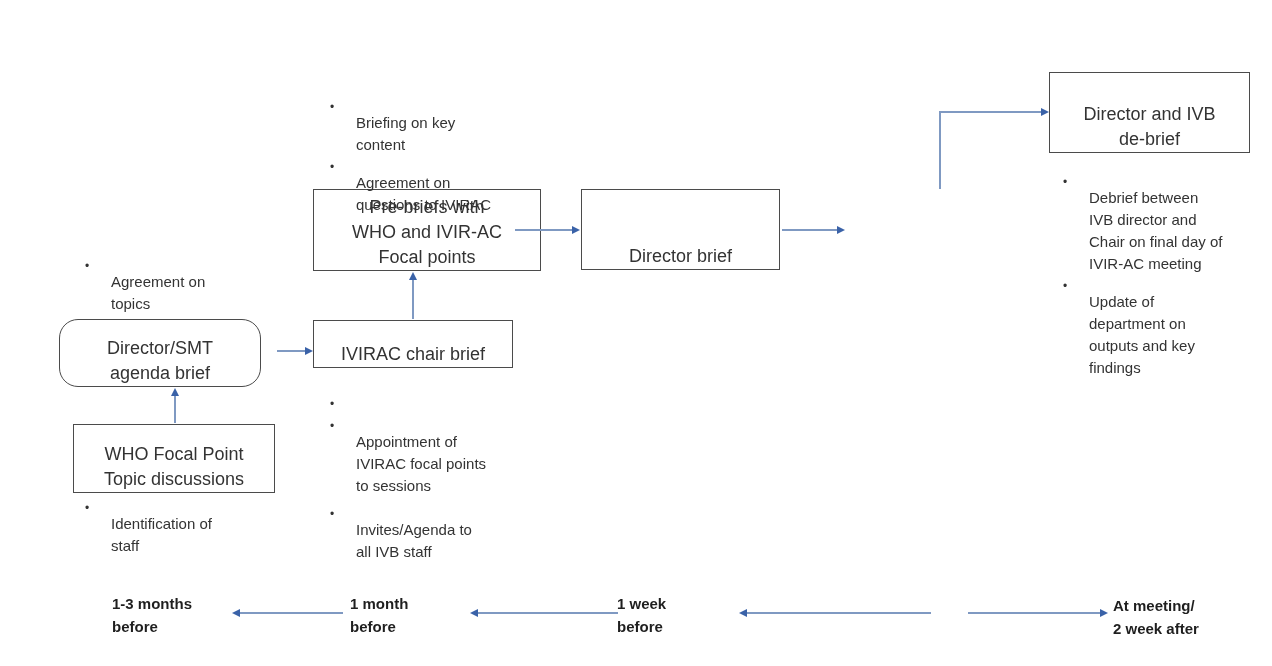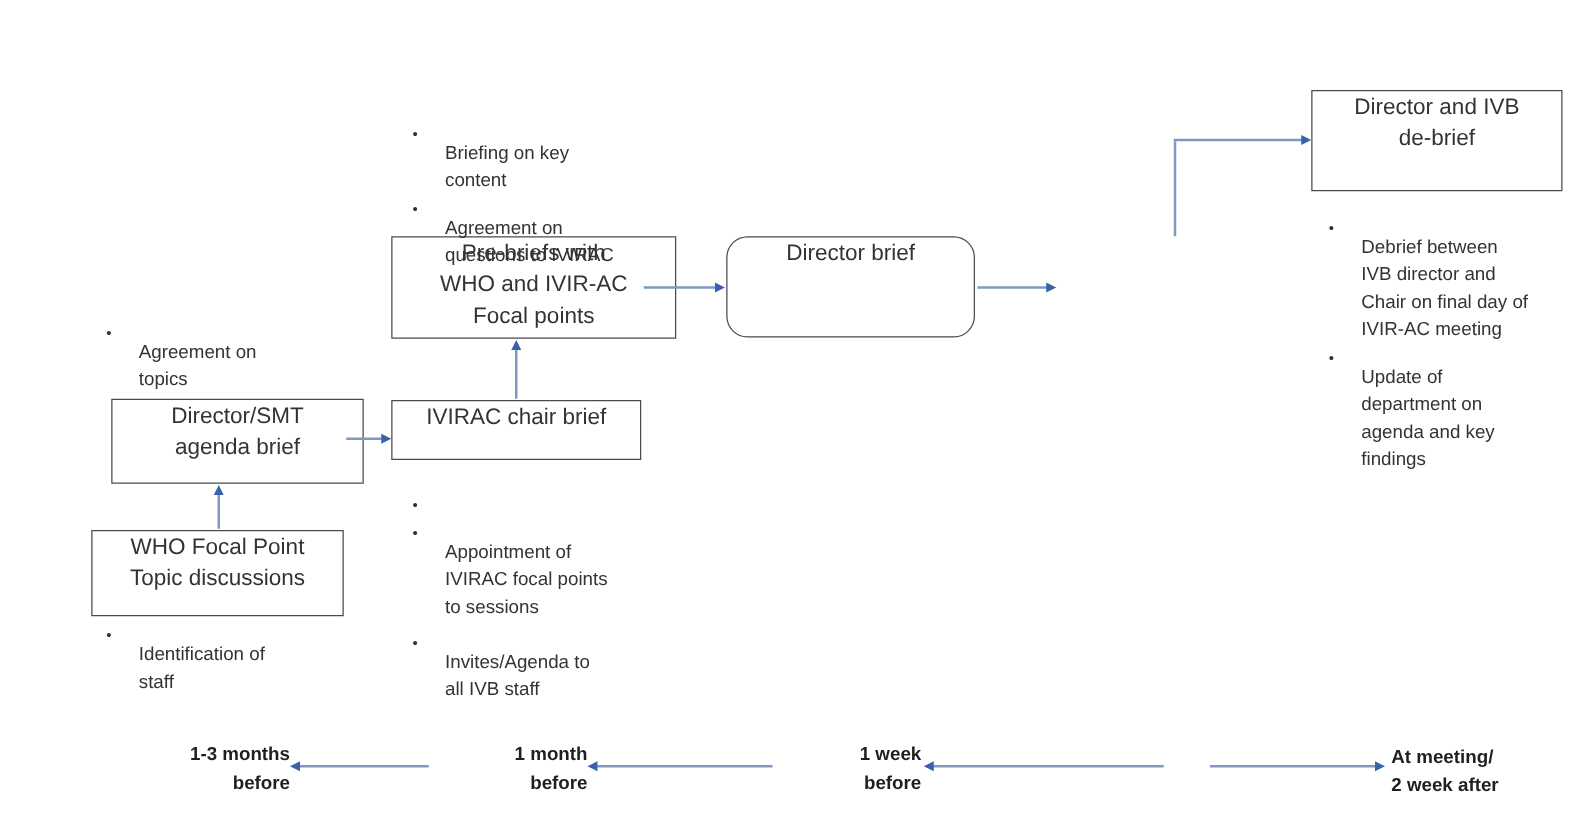--- a/index.html
+++ b/index.html
@@ -17,7 +17,7 @@
   
   .box{
     position:absolute;border:1.5px solid var(--border);background:#fff;
-    display:flex;align-items:flex-start;justify-content:center;box-sizing:border-box;
+    display:flex;align-items:flex-end;justify-content:center;box-sizing:border-box;
     font-size:18px;line-height:25px;
   }
   .box .lbl{white-space:pre-line;text-align:center;display:block;}

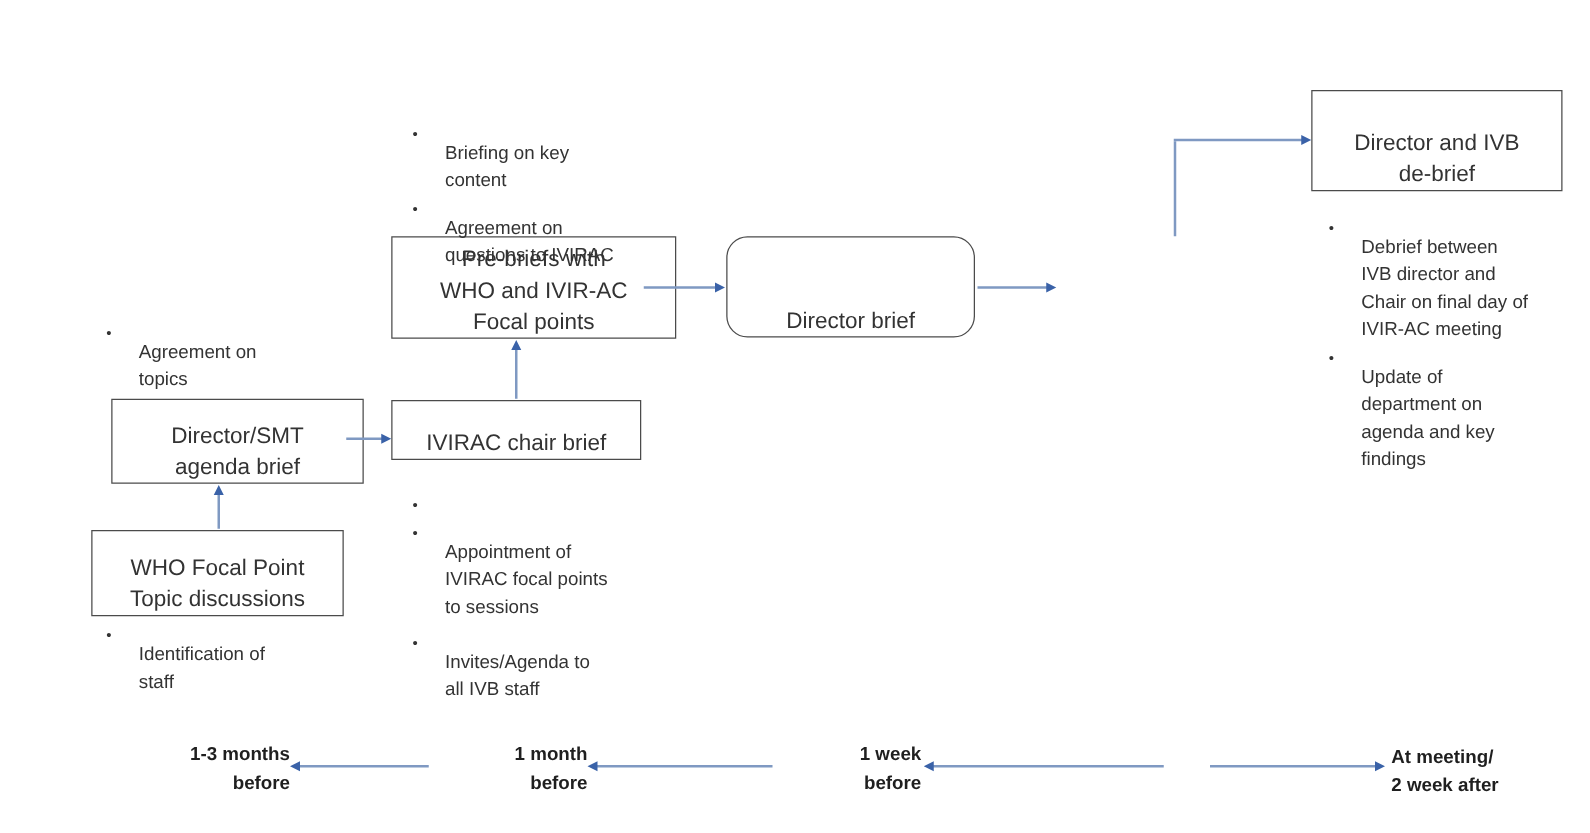--- a/index.html
+++ b/index.html
@@ -73,7 +73,7 @@
 Focal points</span>
   </div>
 
-  <div class="box" style="left:581px;top:189px;width:199px;height:81px;border-radius:17px;">
+  <div class="box" style="left:581px;top:189px;width:199px;height:81px;">
     <span class="lbl">Director brief</span>
   </div>
 

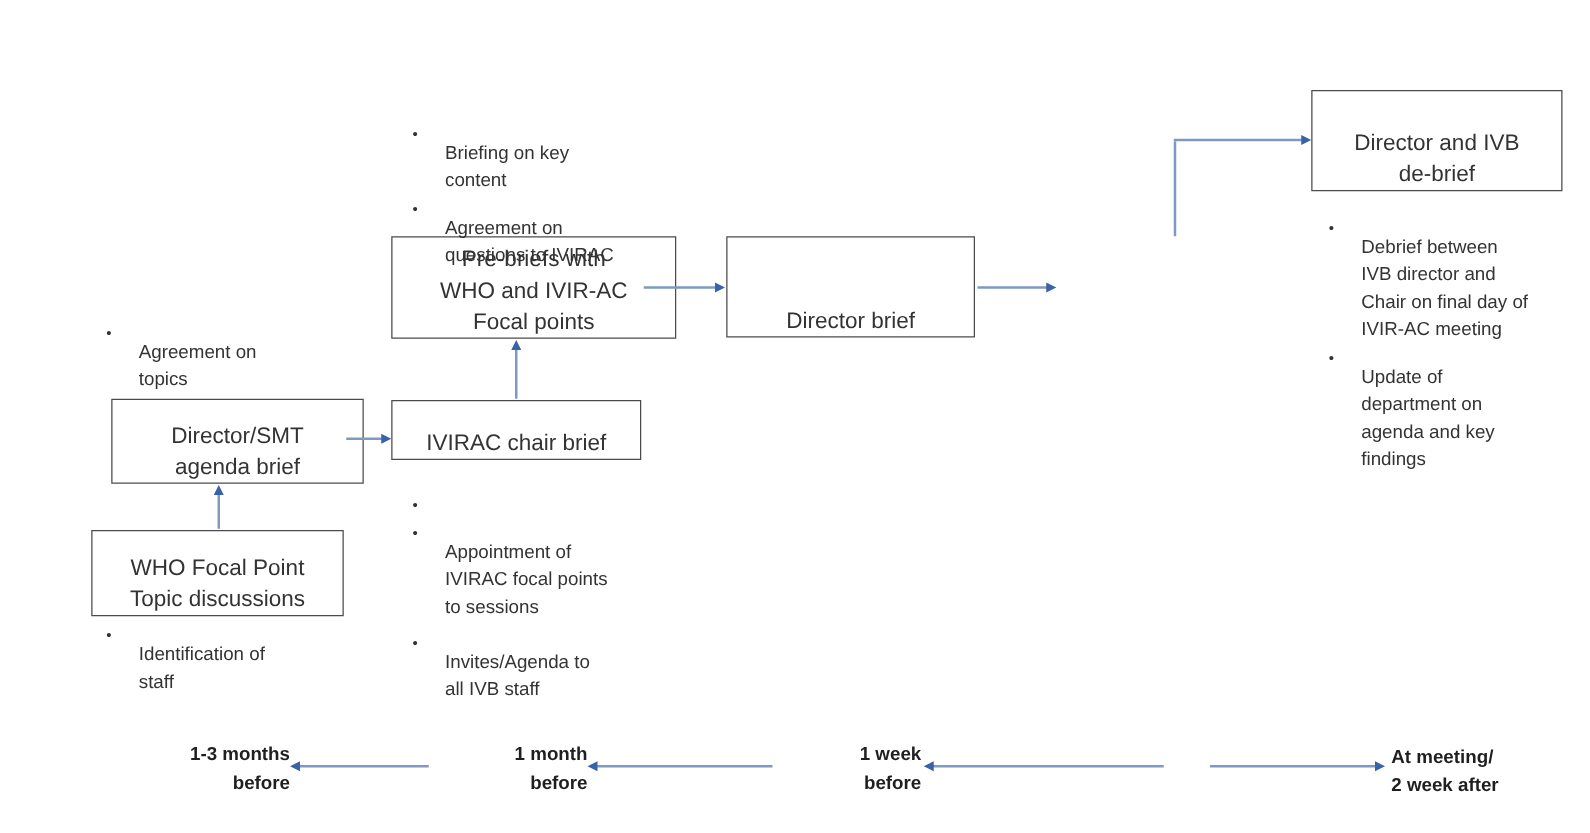--- a/index.html
+++ b/index.html
@@ -141,7 +141,7 @@
       <span class="marker">•</span>
       <span class="btext">Update of
 department on
-agenda and key
+outputs and key
 findings</span>
     </div>
   </div>

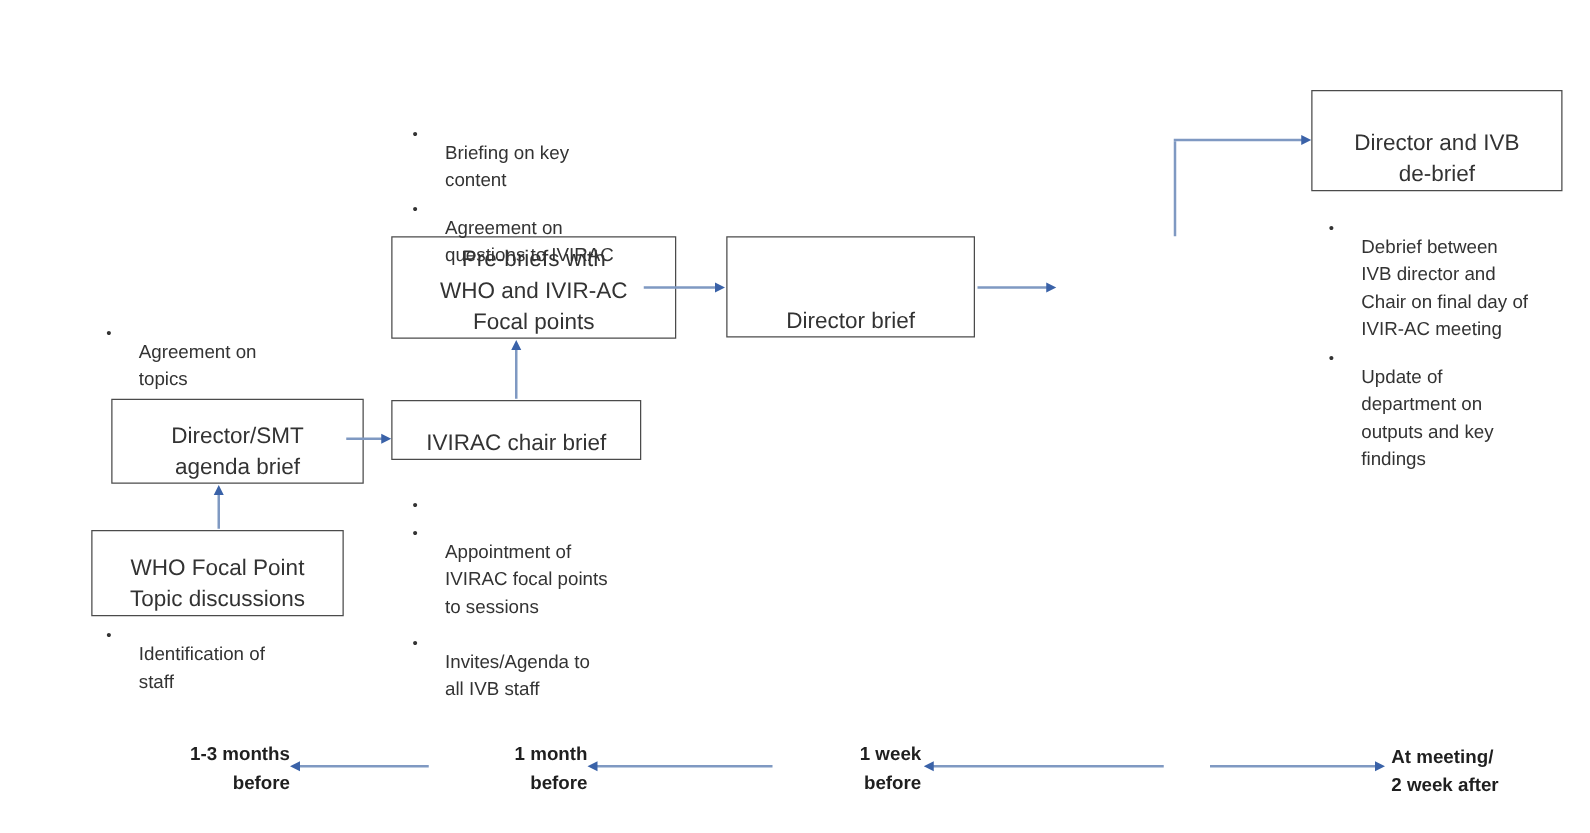--- a/index.html
+++ b/index.html
@@ -58,7 +58,7 @@
 Topic discussions</span>
   </div>
 
-  <div class="box" style="left:89px;top:319px;width:202px;height:68px;">
+  <div class="box" style="left:59px;top:319px;width:202px;height:68px;border-radius:19px;">
     <span class="lbl">Director/SMT
 agenda brief</span>
   </div>

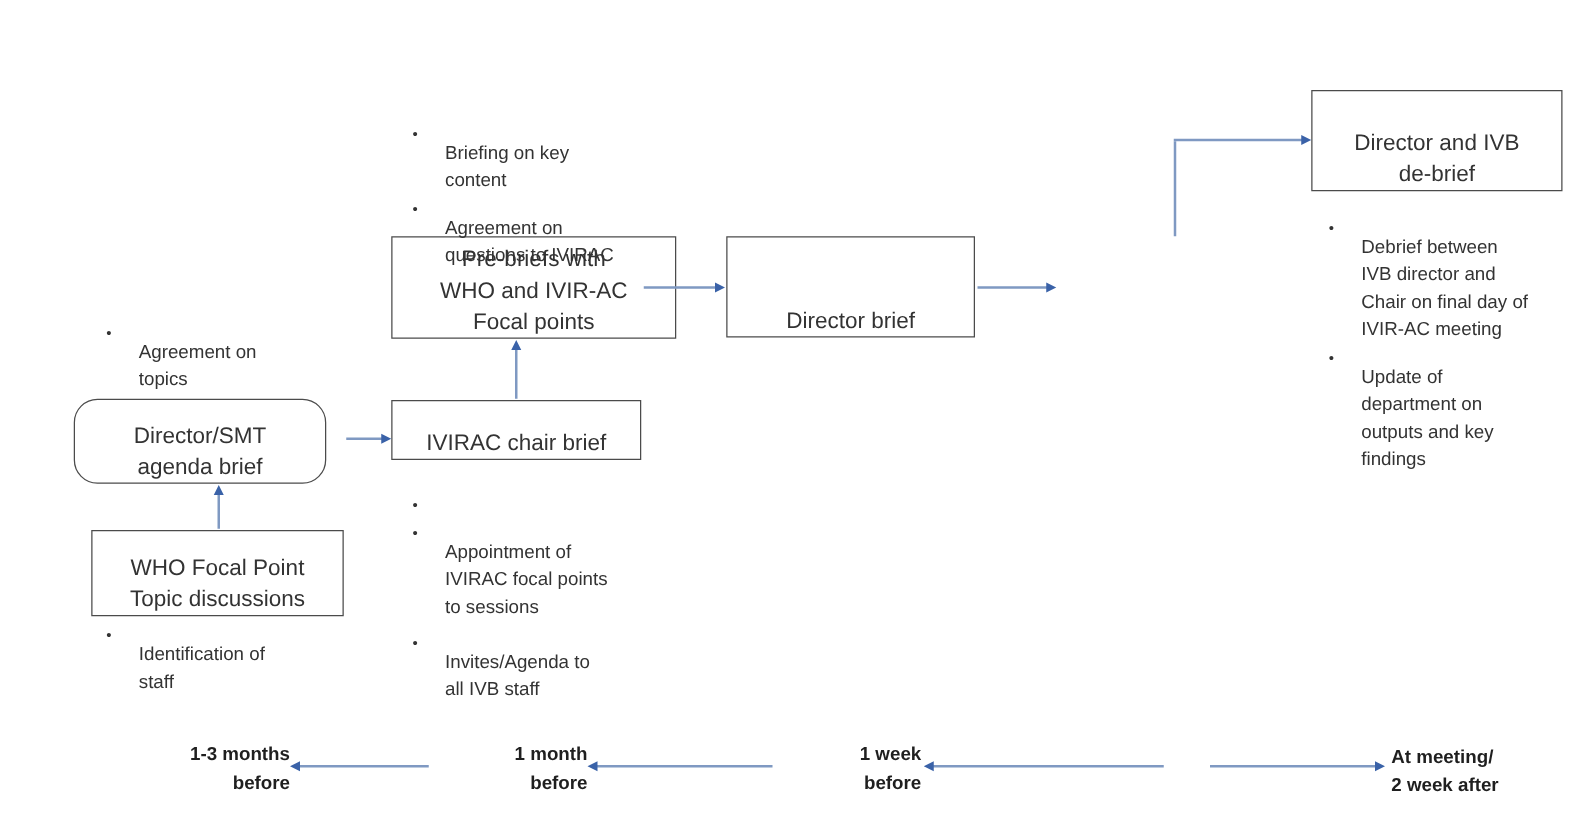--- a/index.html
+++ b/index.html
@@ -44,7 +44,7 @@
   
   .tlabel{
     position:absolute;font-size:15px;font-weight:bold;line-height:23px;
-    color:var(--tl-ink);text-align:right;white-space:pre-line;
+    color:var(--tl-ink);text-align:left;white-space:pre-line;
   }
   .tlabel.left{text-align:left;}
 </style>

